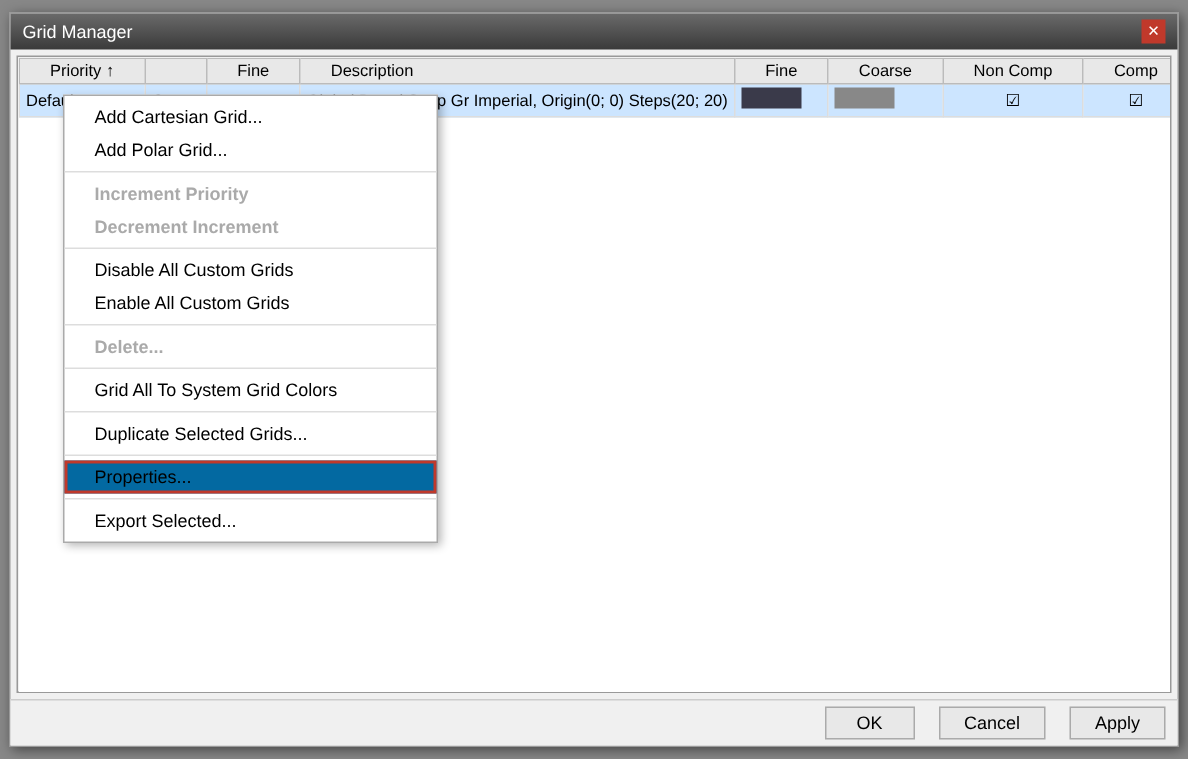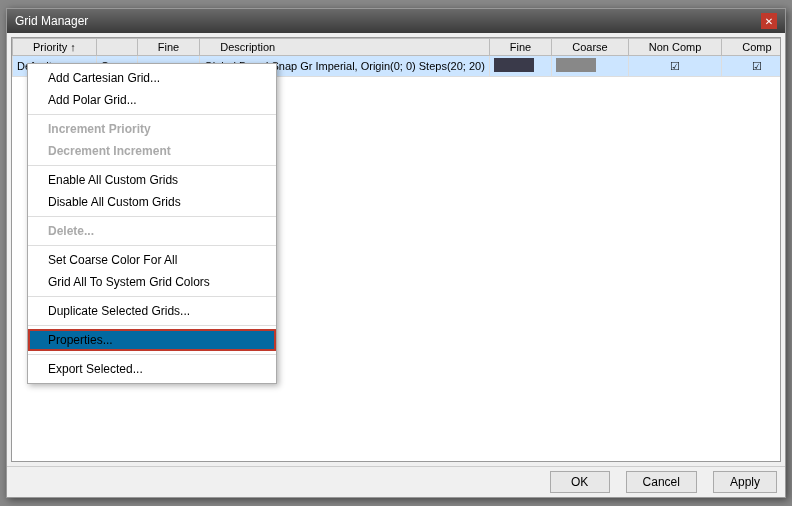--- a/index.html
+++ b/index.html
@@ -112,7 +112,7 @@
     .context-menu {
       position: absolute;
       top: 30px;
-      left: 20px;
+      left: 35px;
       width: 250px;
       background: white;
       border: 1px solid #aaa;

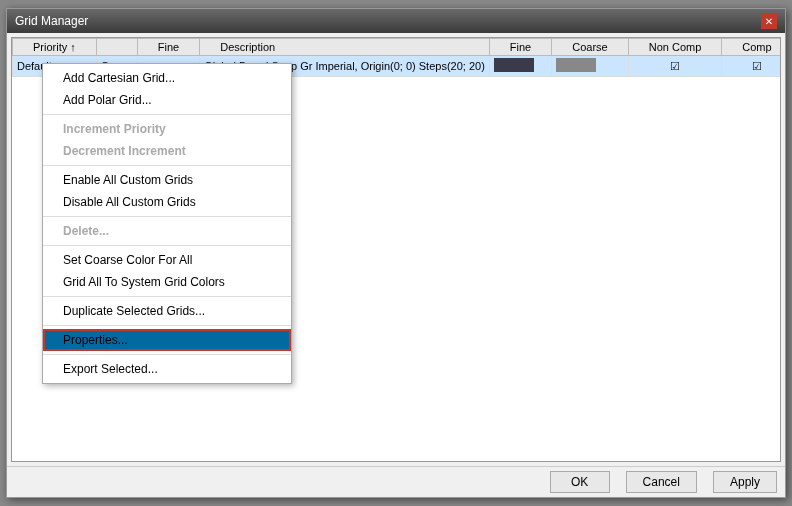--- a/index.html
+++ b/index.html
@@ -197,8 +197,8 @@
         <div class="menu-item disabled">Increment Priority</div>
         <div class="menu-item disabled">Decrement Increment</div>
         <div class="menu-separator"></div>
+        <div class="menu-item">Disable All Custom Grids</div>
         <div class="menu-item">Enable All Custom Grids</div>
-        <div class="menu-item">Disable All Custom Grids</div>
         <div class="menu-separator"></div>
         <div class="menu-item disabled">Delete...</div>
         <div class="menu-separator"></div>

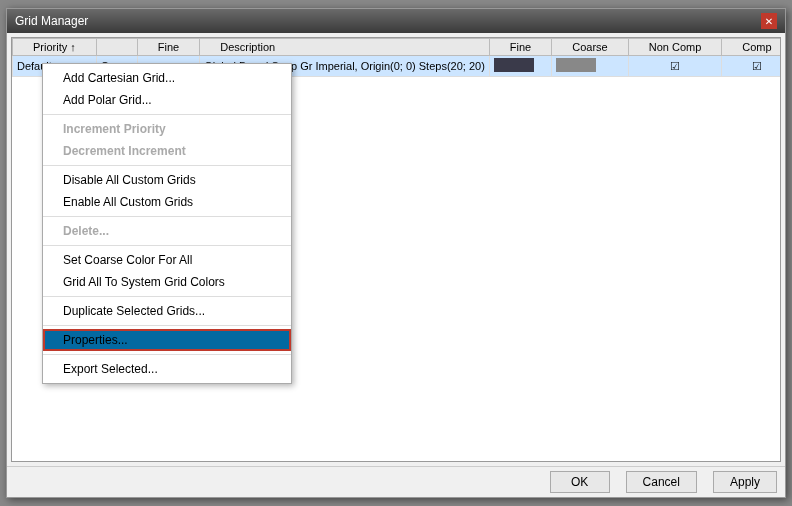--- a/index.html
+++ b/index.html
@@ -202,7 +202,6 @@
         <div class="menu-separator"></div>
         <div class="menu-item disabled">Delete...</div>
         <div class="menu-separator"></div>
-        <div class="menu-item">Set Coarse Color For All</div>
         <div class="menu-item">Grid All To System Grid Colors</div>
         <div class="menu-separator"></div>
         <div class="menu-item">Duplicate Selected Grids...</div>

